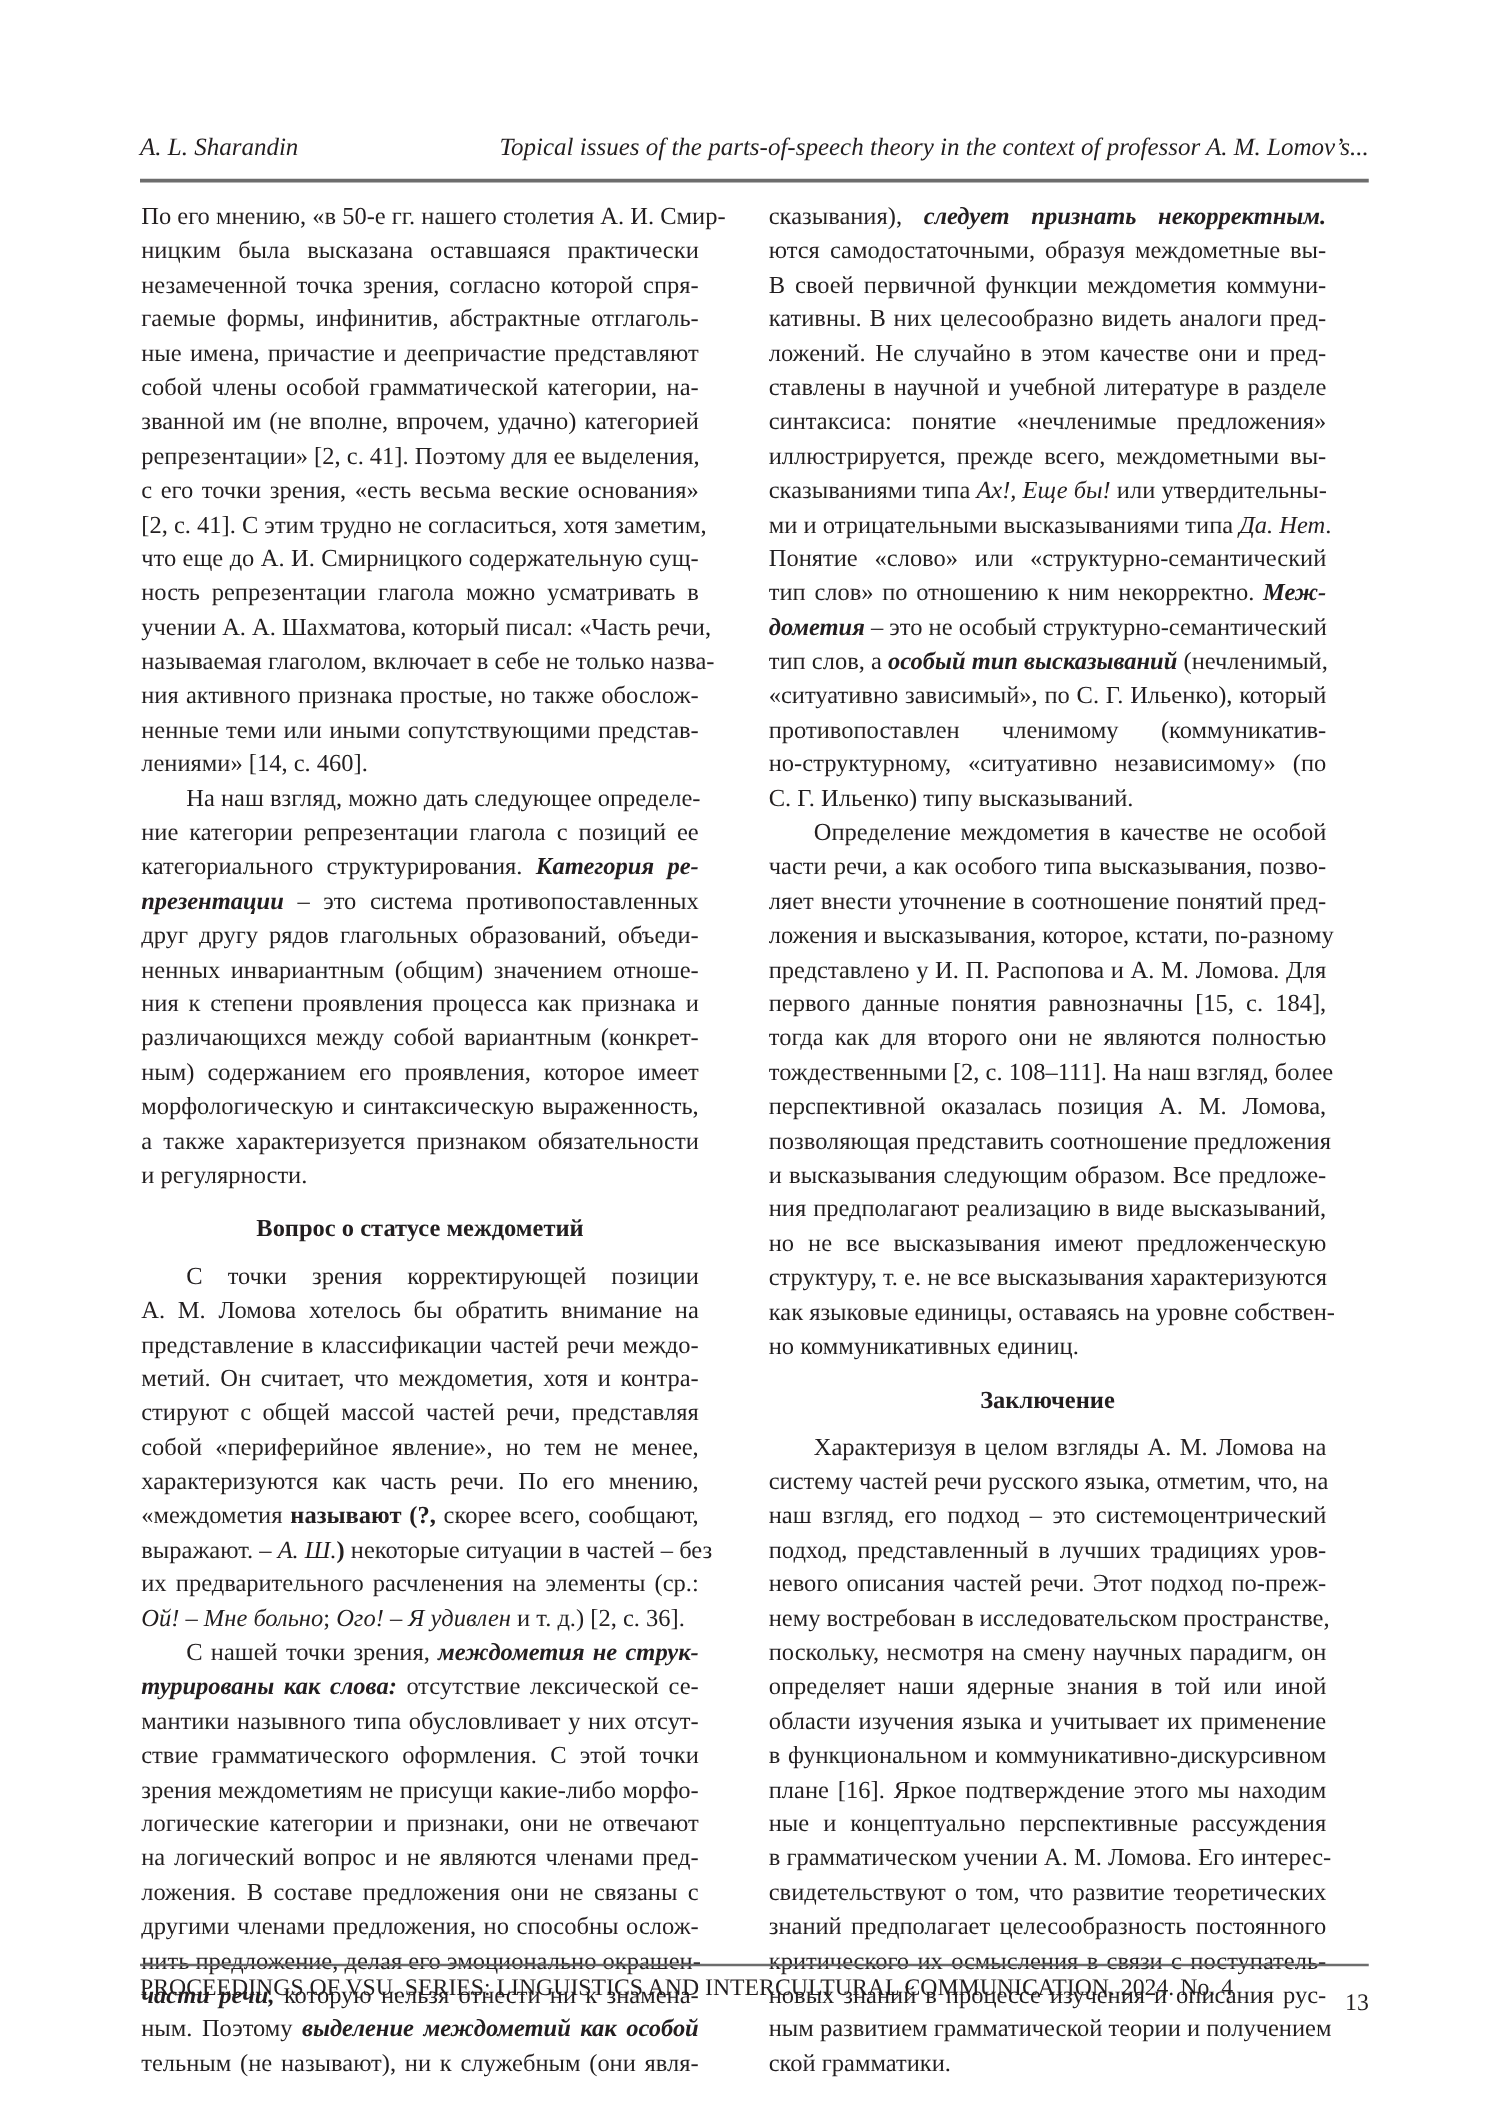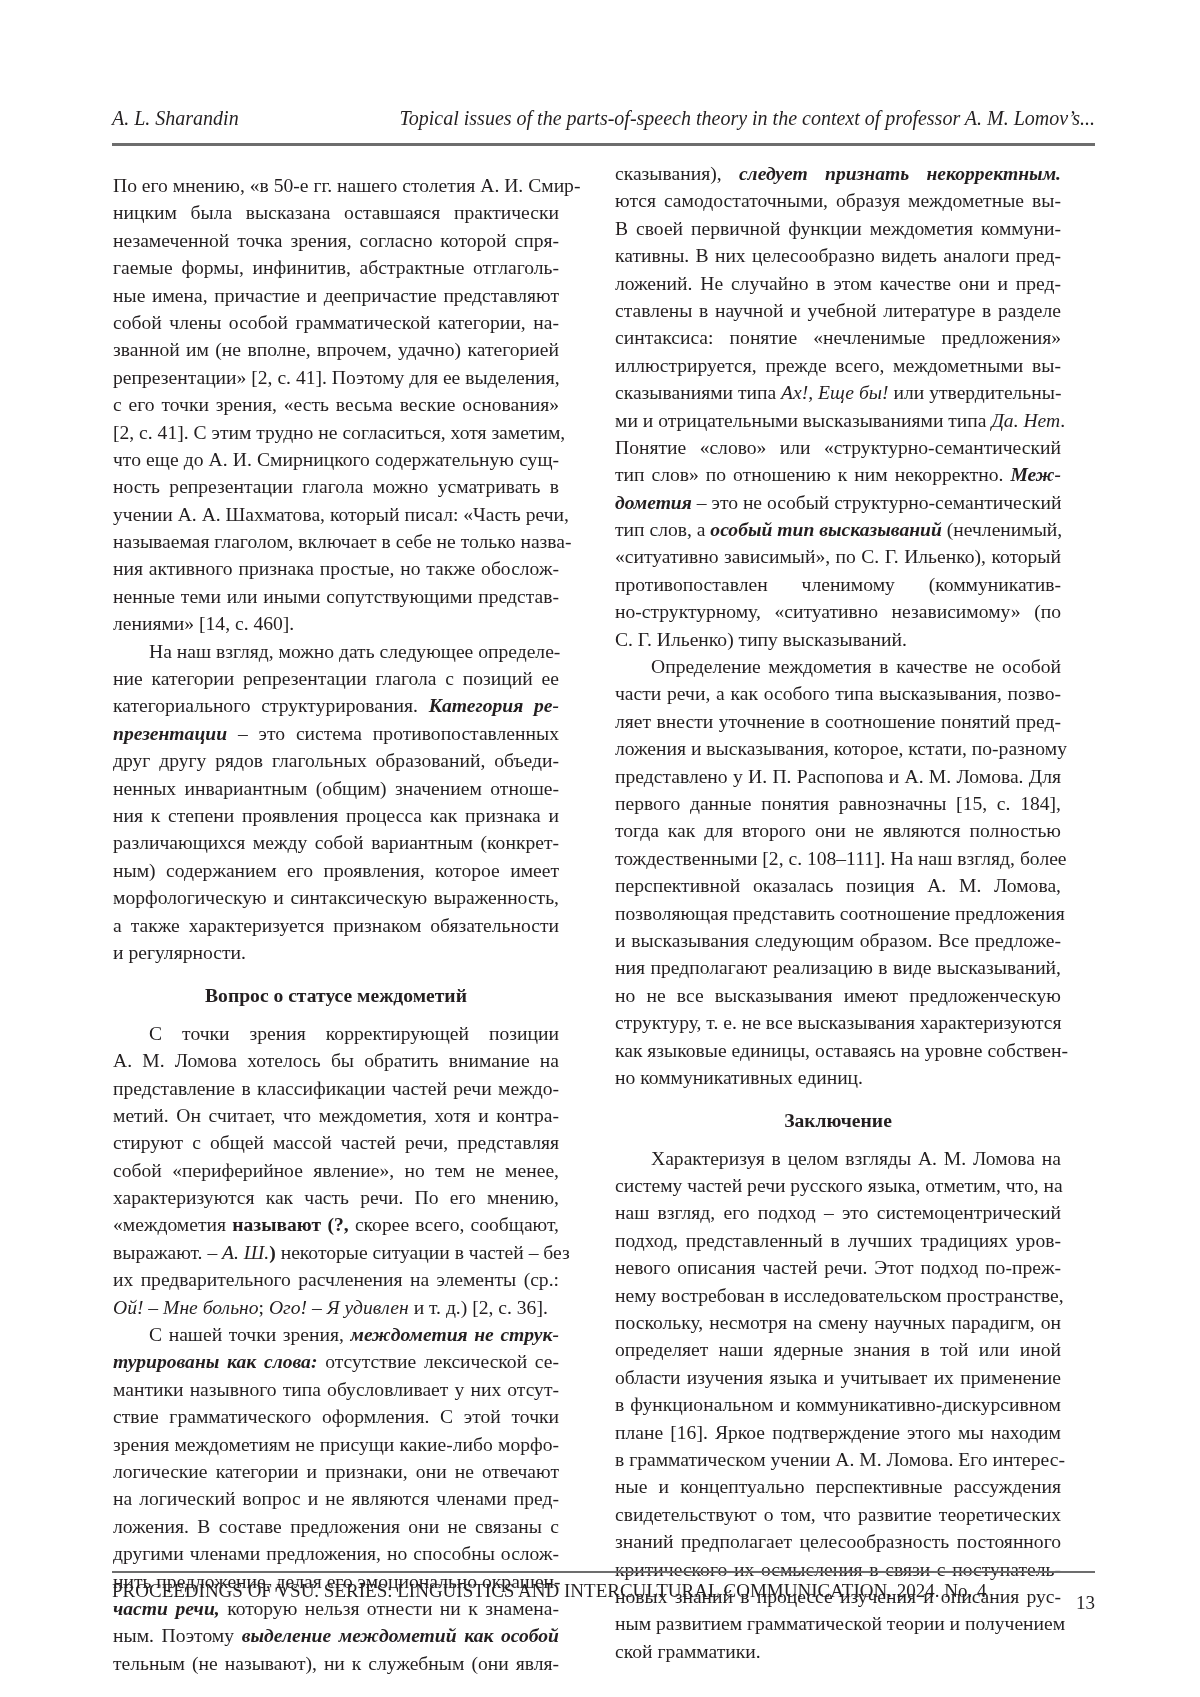--- a/index.html
+++ b/index.html
@@ -11,7 +11,7 @@
   .running-head .title { position: absolute; right: 0; top: 0; }
   .head-rule { position: absolute; left: 112px; top: 143px; width: 983px; height: 3px; background: #6d6d6d; }
   .col { position: absolute; top: 160px; width: 446px; font-size: 19.6px; line-height: 27.4px; }
-  .col.left { left: 113px; margin-top: 12px; }
+  .col.left { left: 113px; }
   .col.right { left: 615px; }
   .line { white-space: nowrap; text-align: justify; text-align-last: justify; height: 27.4px; overflow: visible; }
   .line.last { text-align-last: left; }

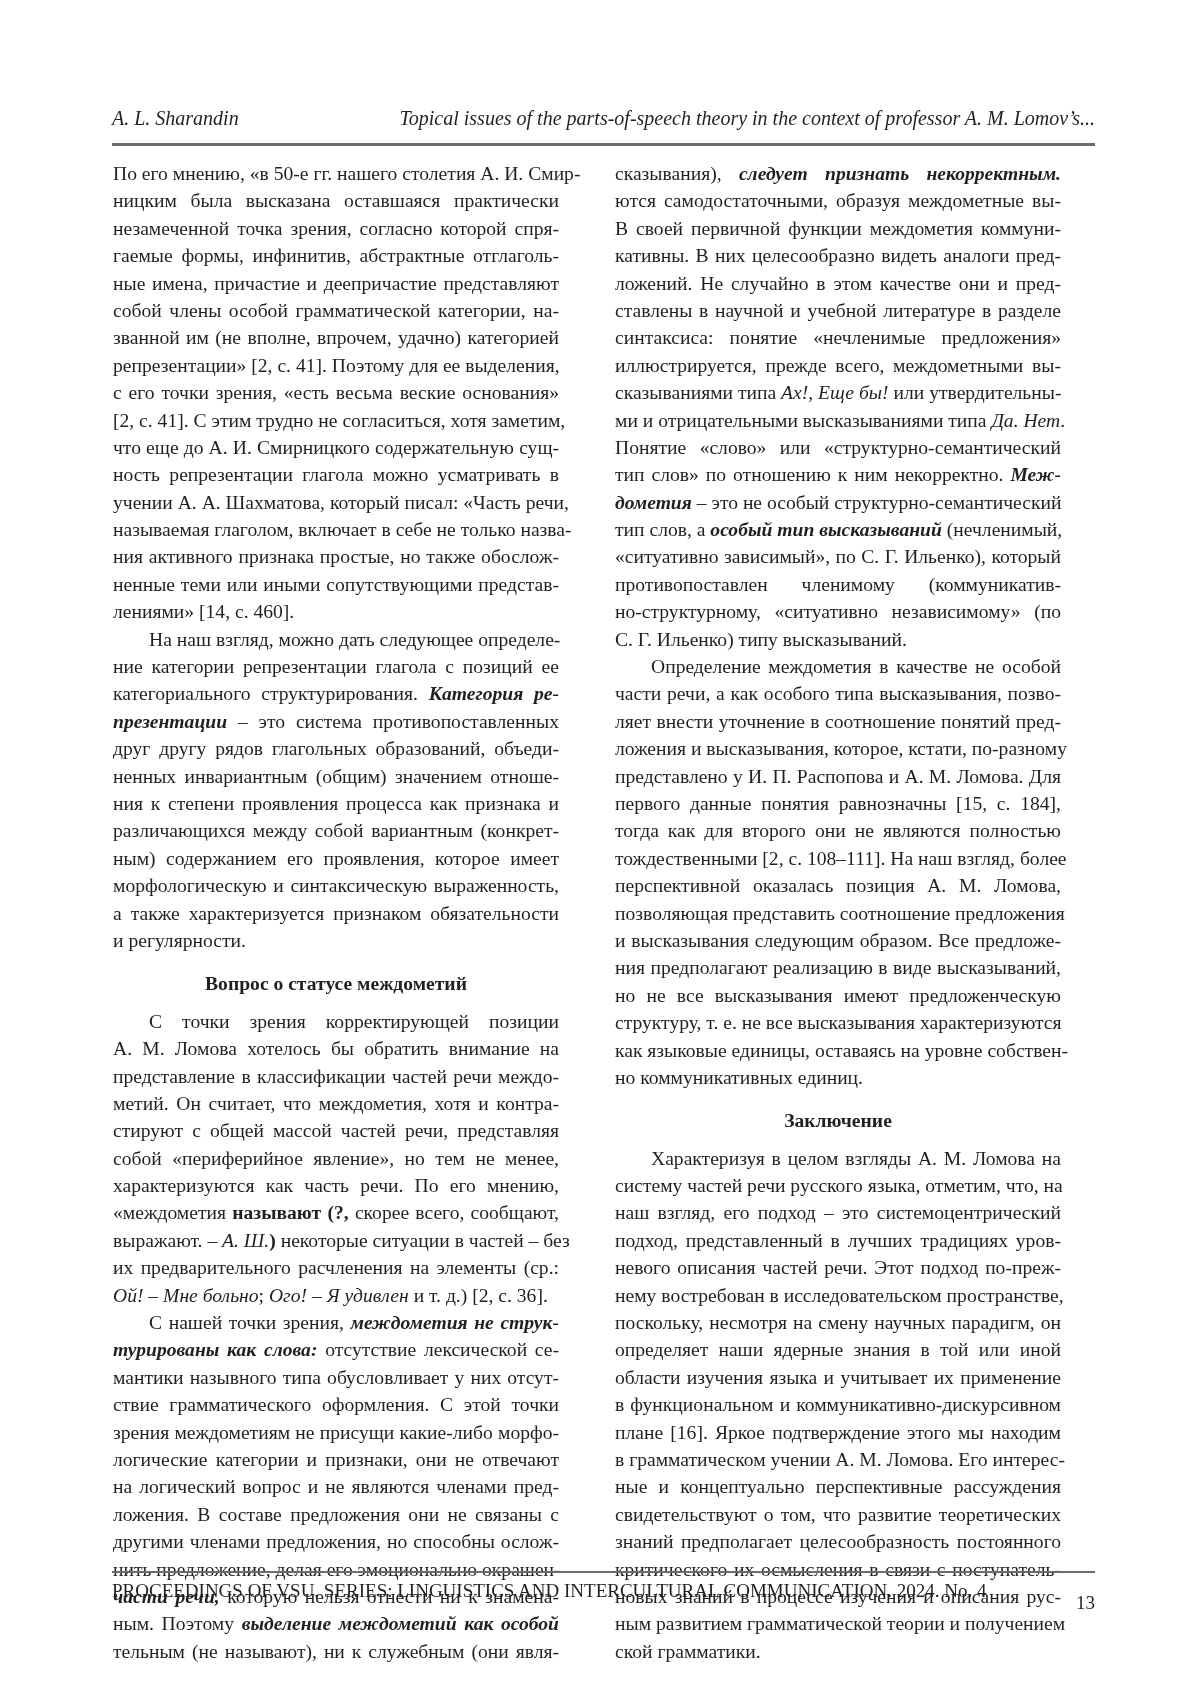--- a/index.html
+++ b/index.html
@@ -151,8 +151,8 @@
       <div class="line"><span>области изучения языка и учитывает их применение</span></div>
       <div class="line"><span>в функциональном и коммуникативно-дискурсивном</span></div>
       <div class="line"><span>плане [16]. Яркое подтверждение этого мы находим</span></div>
+      <div class="line"><span>ные и концептуально перспективные рассуждения</span></div>
       <div class="line"><span>в грамматическом учении А. М. Ломова. Его интерес-</span></div>
-      <div class="line"><span>ные и концептуально перспективные рассуждения</span></div>
       <div class="line"><span>свидетельствуют о том, что развитие теоретических</span></div>
       <div class="line"><span>знаний предполагает целесообразность постоянного</span></div>
       <div class="line"><span>критического их осмысления в связи с поступатель-</span></div>

